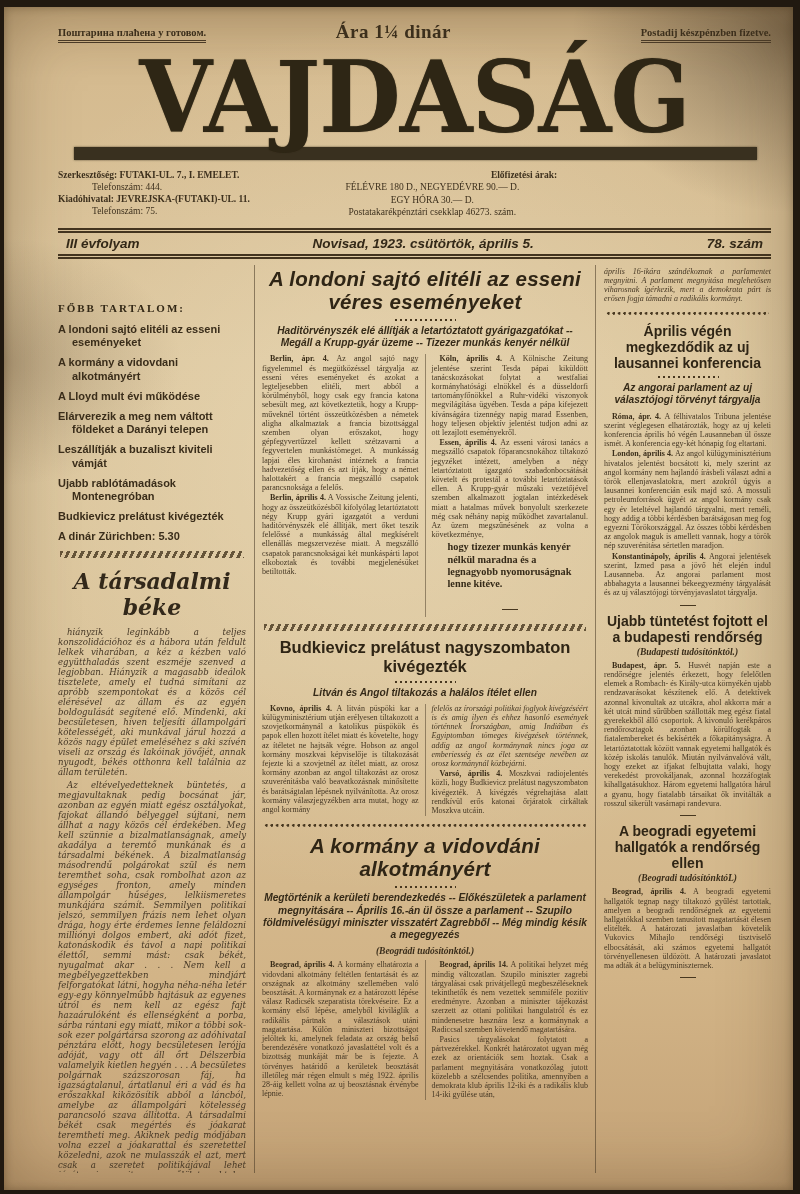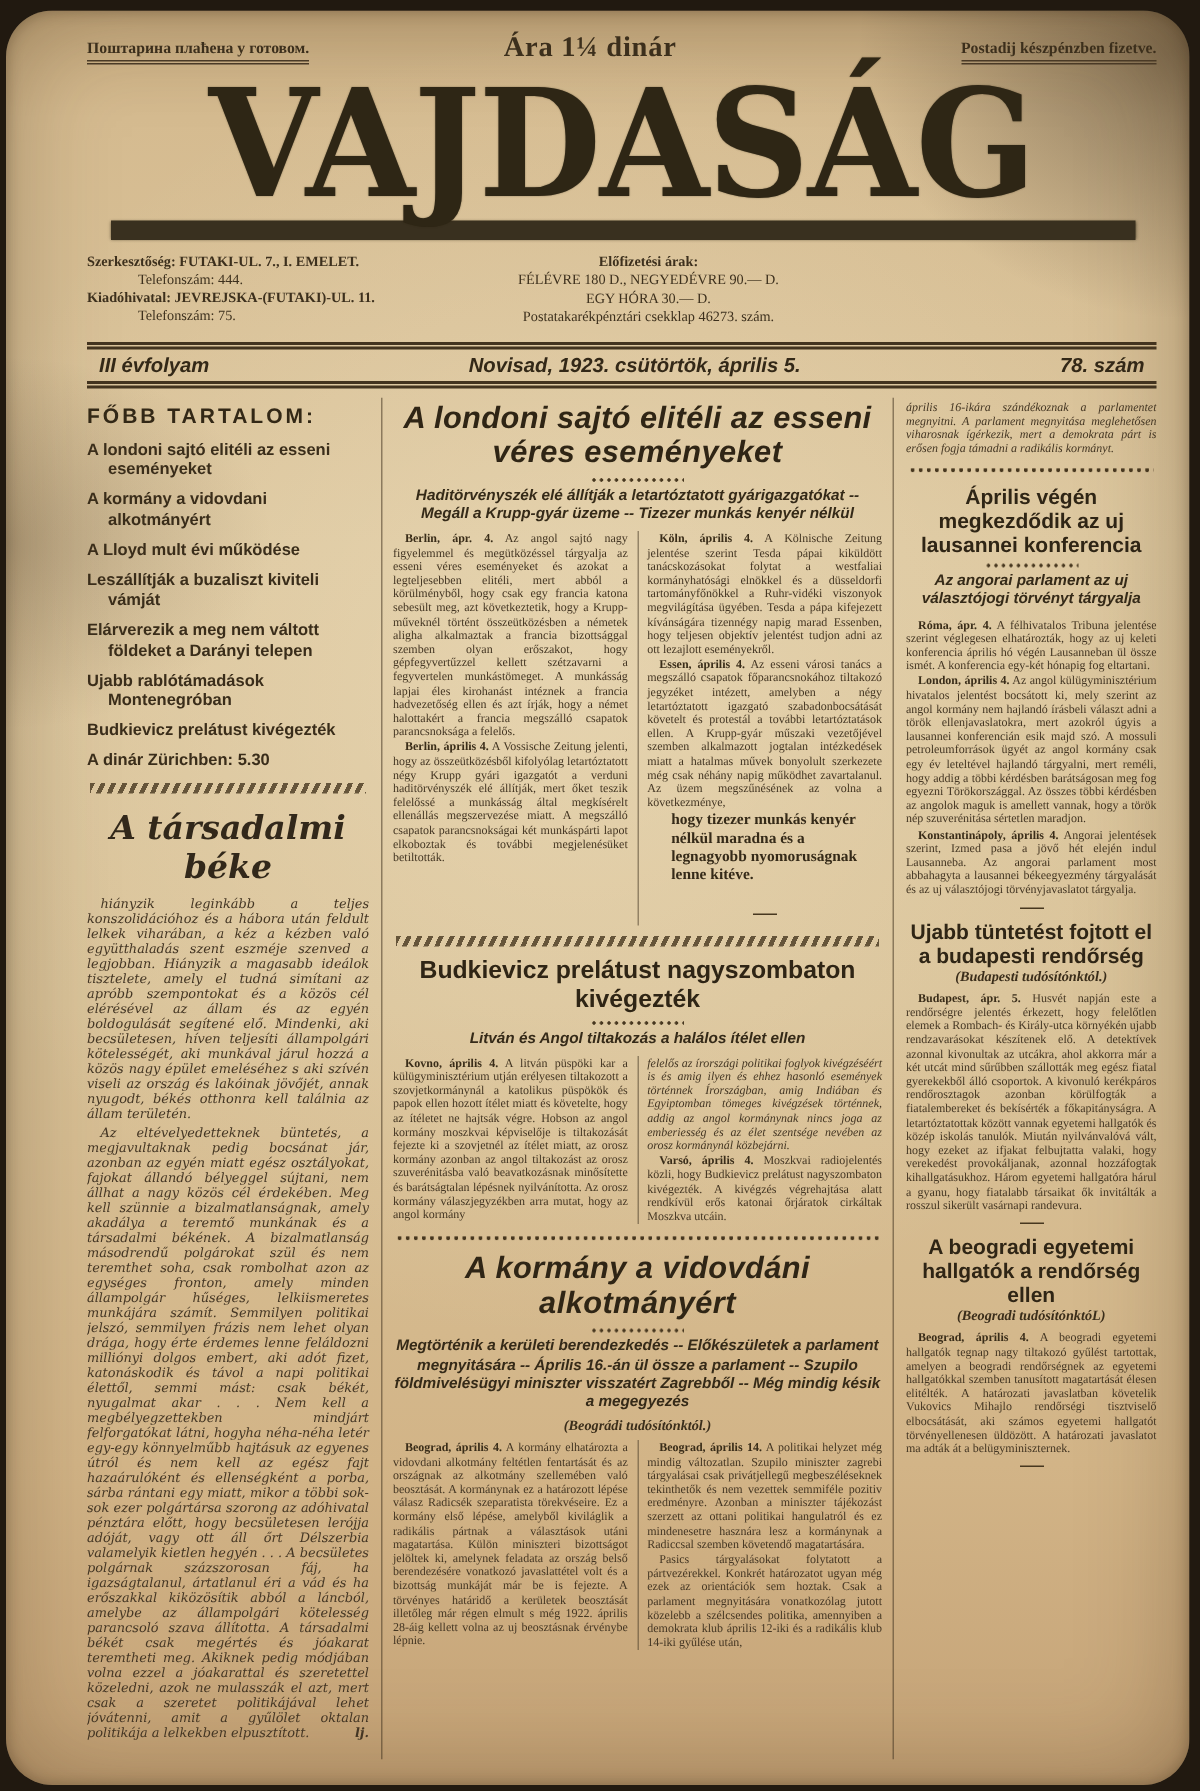--- a/index.html
+++ b/index.html
@@ -17,7 +17,6 @@
       linear-gradient(180deg,#c9ad81 0,#d5bb90 6%,#dbc59c 30%,#d9c298 56%,#d2b487 82%,#c4a276 100%);
     box-shadow: inset 0 0 70px rgba(70,45,20,.35), inset 0 0 10px rgba(40,25,10,.35);
     color:#453724;
-    border-radius:31px;
   }
   .inner{position:absolute;inset:0;padding:14px 22px 0 54px;}
 

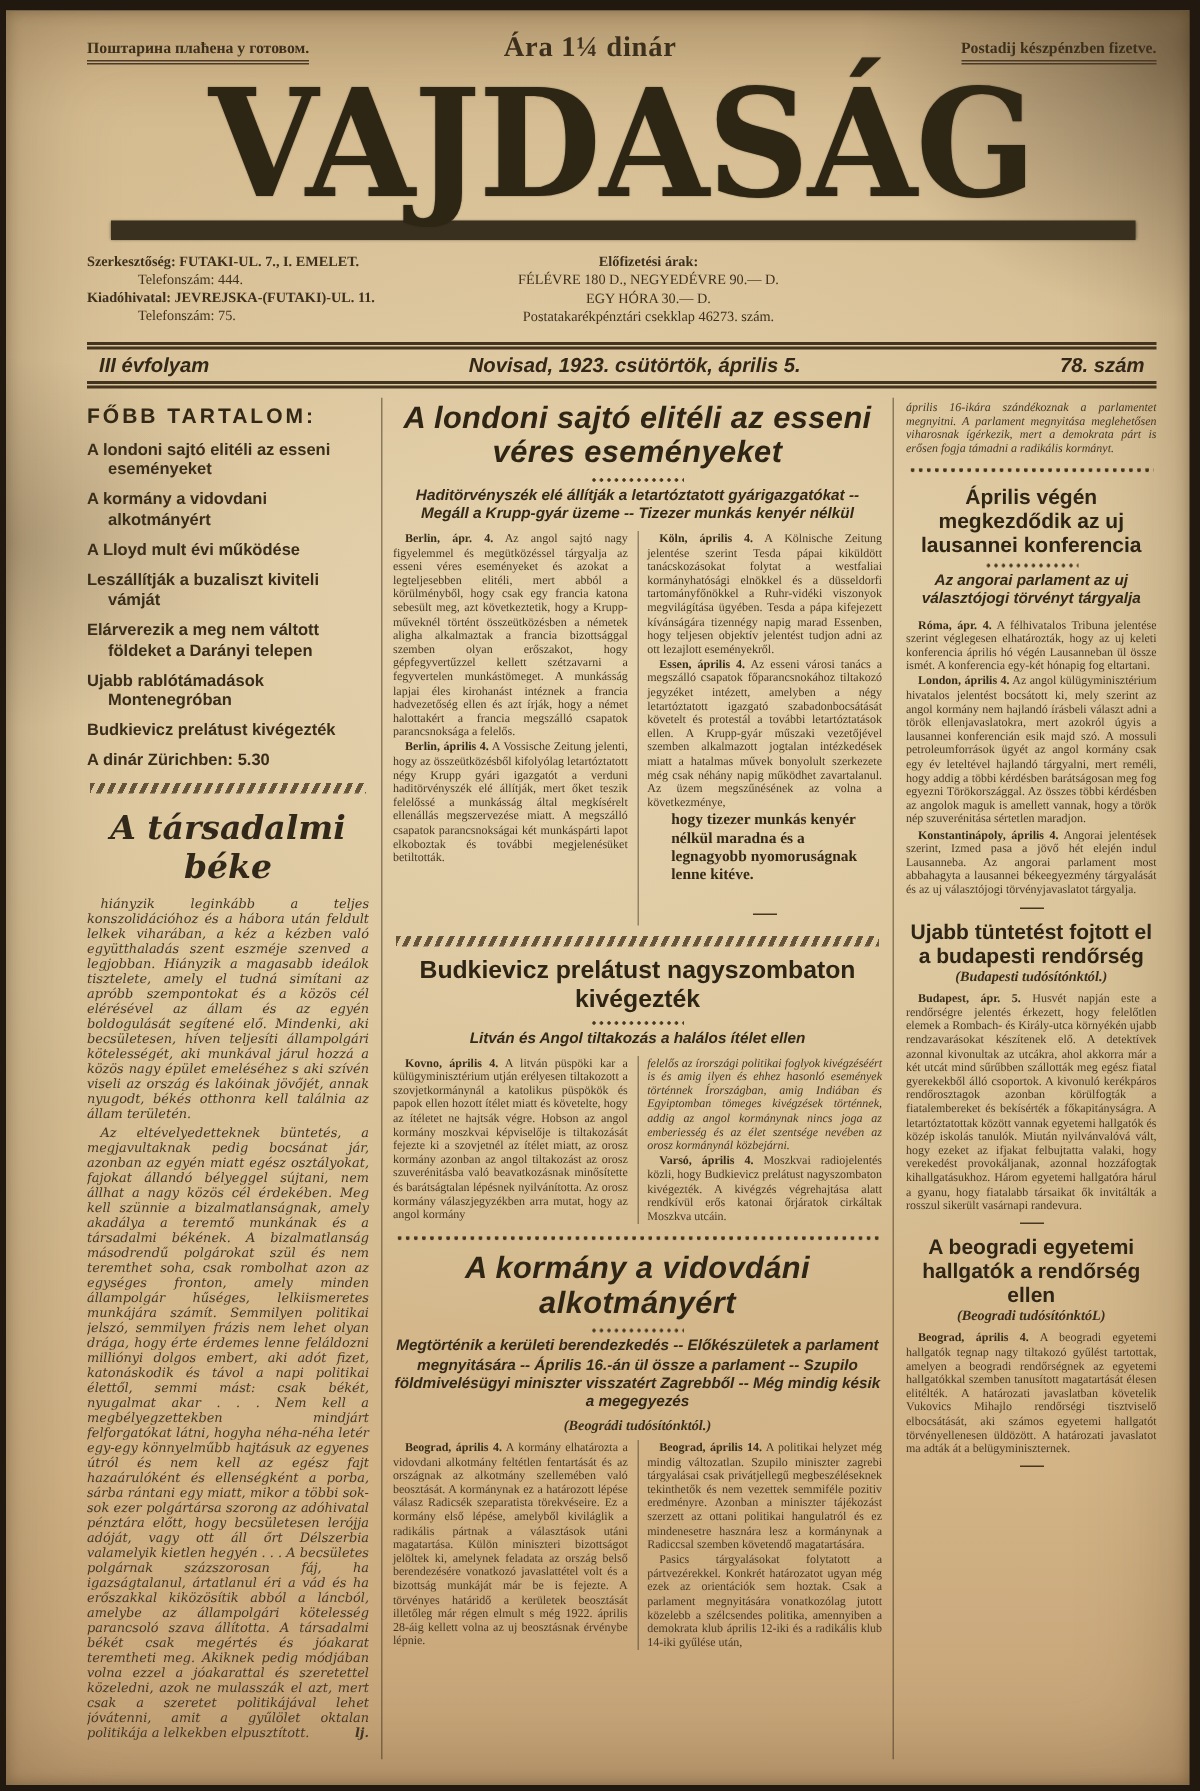--- a/index.html
+++ b/index.html
@@ -40,7 +40,7 @@
   .tagline{font-family:"Liberation Sans",sans-serif;font-weight:bold;font-size:12.5px;line-height:14px;color:#332816;}
   .tagline-sub{font-size:9px;letter-spacing:2px;margin-top:5px;color:#4a3b25;}
   .inf-right{width:35%;text-align:center;font-size:9.5px;line-height:12.5px;color:#3d301d;}
-  .inf-right .r1{font-weight:bold;}
+  .inf-right .r1{font-weight:bold;text-align:right;}
   .dateline{
     display:flex;justify-content:space-between;align-items:center;margin-top:9px;
     border-top:5px double #43341f;border-bottom:5px double #43341f;

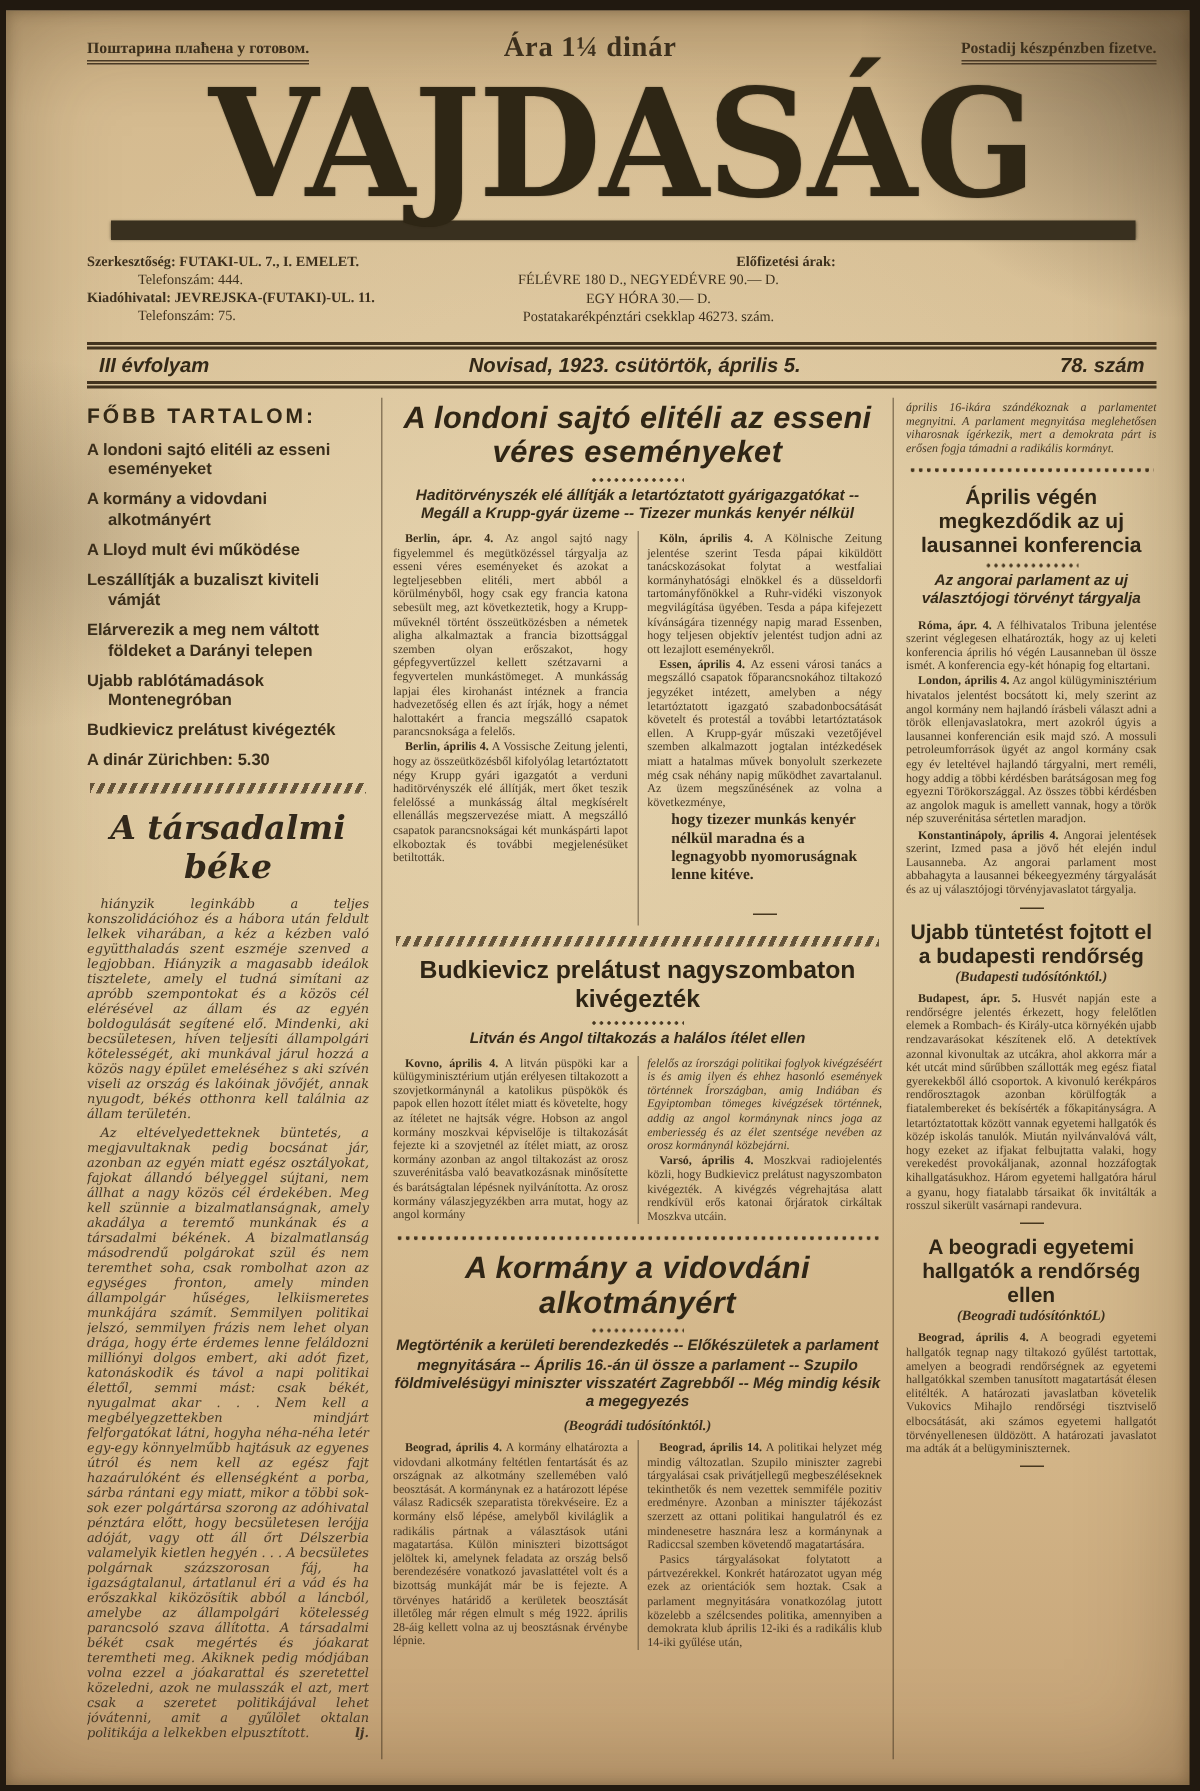--- a/index.html
+++ b/index.html
@@ -66,7 +66,7 @@
   .dash-sep{width:16px;border-top:1.5px solid #47371f;margin:7px auto;}
 
   
-  .toc-title{font-family:Liberation Sans, sans-serif;font-weight:bold;font-size:14px;letter-spacing:2px;color:#33281645;color:#332816;}
+  .toc-title{font-family:Liberation Serif, serif;font-weight:bold;font-size:11px;letter-spacing:2px;color:#33281645;color:#332816;margin-top:33px;}
   .toc{list-style:none;margin:9px 0 0;padding:0;
     font-family:"Liberation Sans",sans-serif;font-weight:bold;font-size:11px;line-height:13.5px;color:#3a2d1a;}
   .toc li{margin-bottom:6.5px;padding-left:14px;text-indent:-14px;}

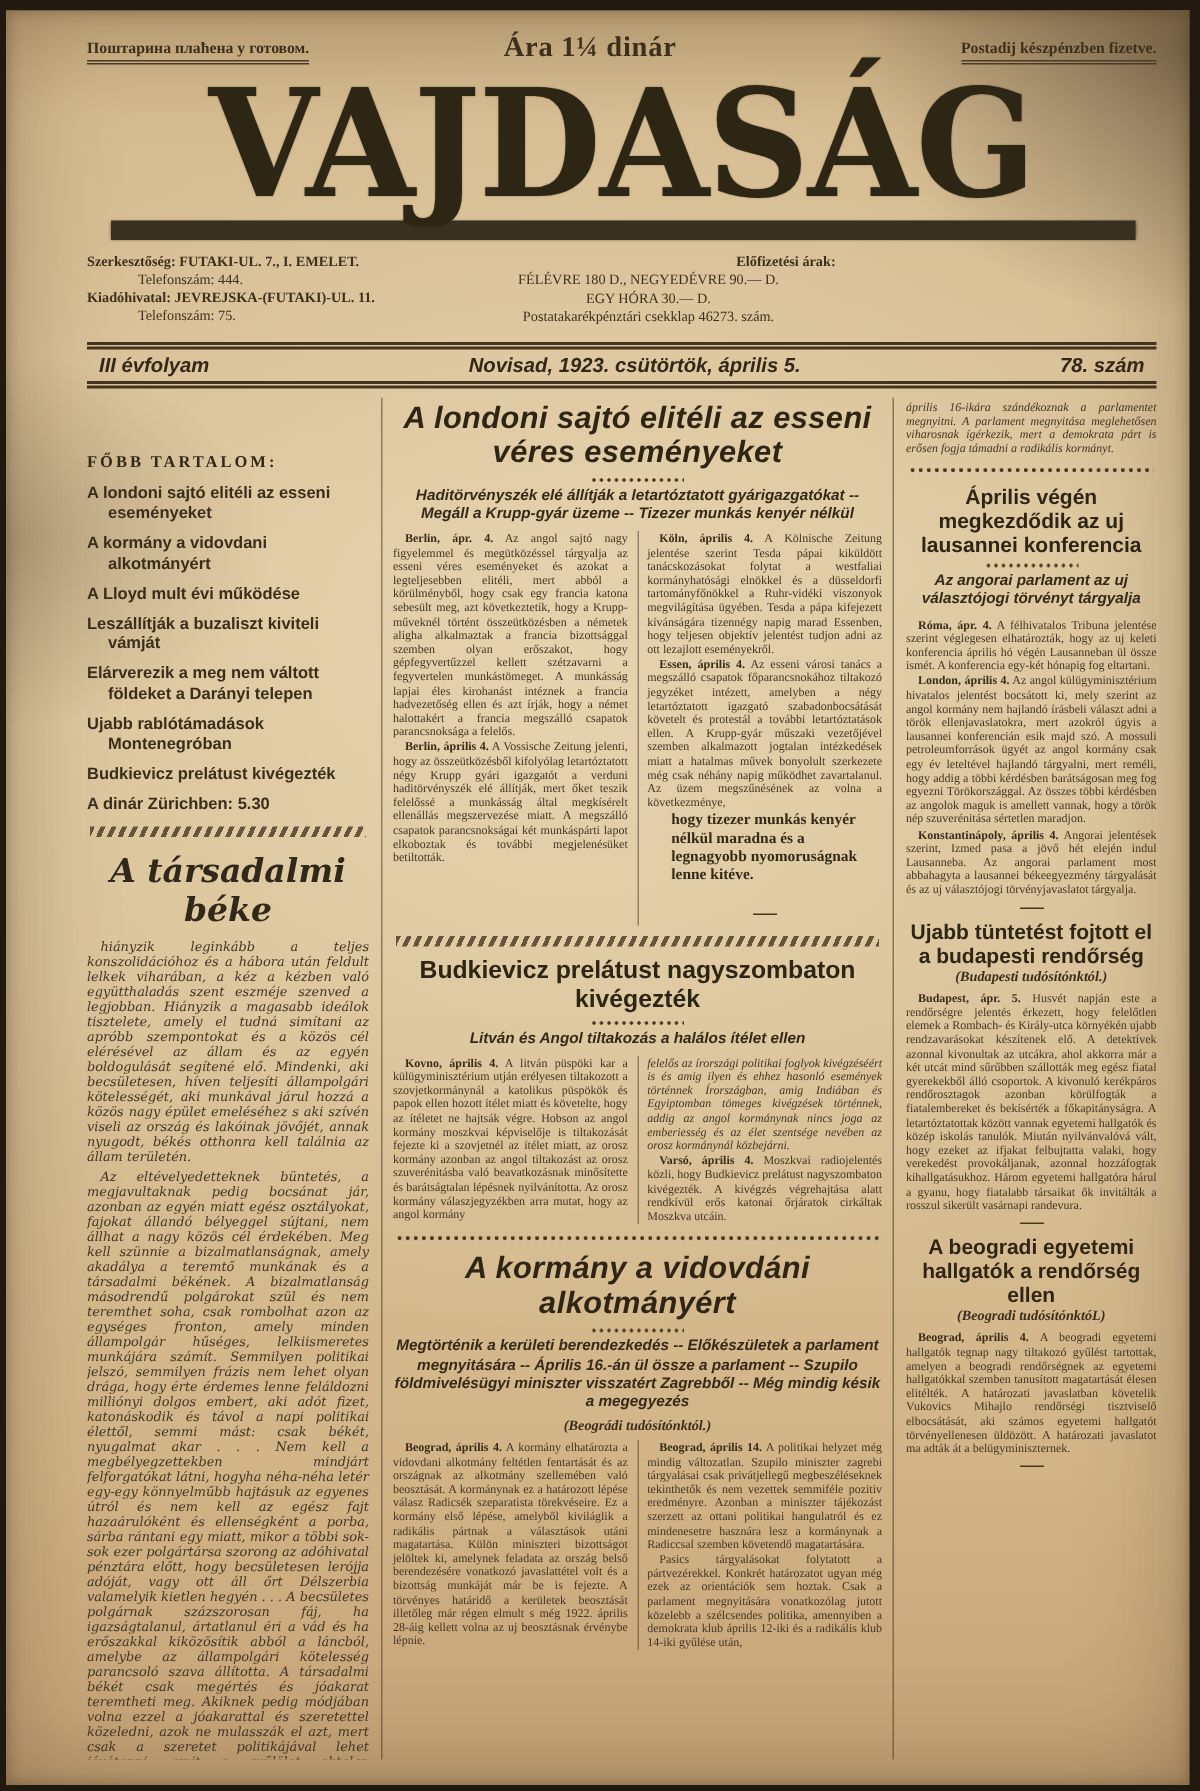--- a/index.html
+++ b/index.html
@@ -138,8 +138,8 @@
           <li>A londoni sajtó elitéli az esseni eseményeket</li>
           <li>A kormány a vidovdani alkotmányért</li>
           <li>A Lloyd mult évi működése</li>
+          <li>Elárverezik a meg nem váltott földeket a Darányi telepen</li>
           <li>Leszállítják a buzaliszt kiviteli vámját</li>
-          <li>Elárverezik a meg nem váltott földeket a Darányi telepen</li>
           <li>Ujabb rablótámadások Montenegróban</li>
           <li>Budkievicz prelátust kivégezték</li>
           <li>A dinár Zürichben: 5.30</li>

